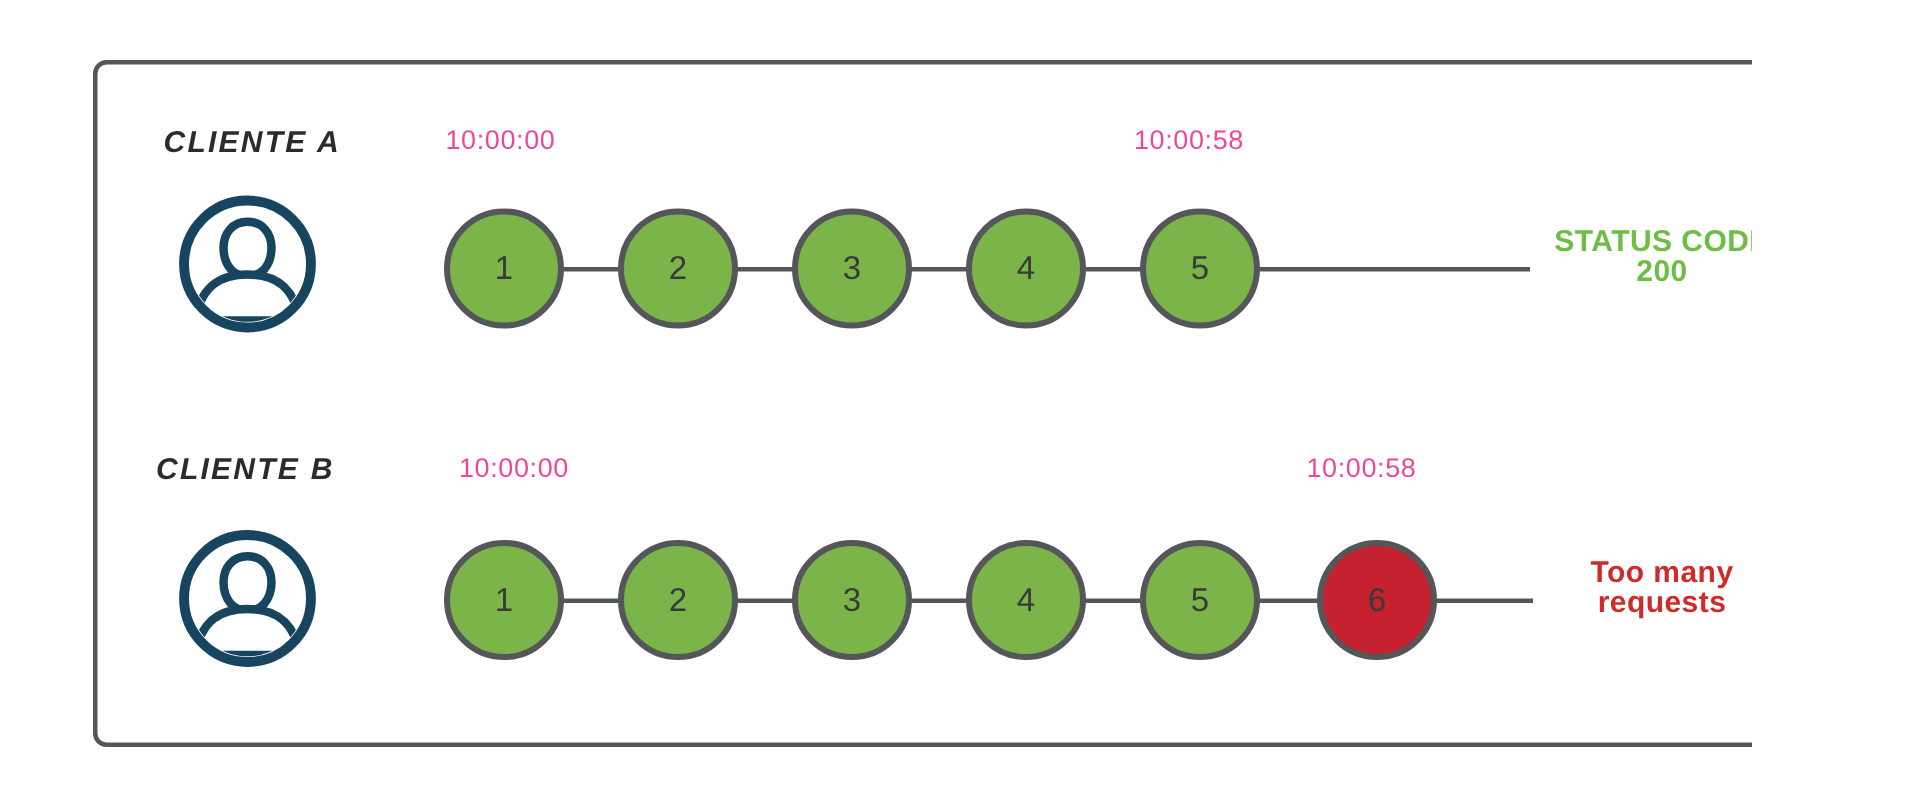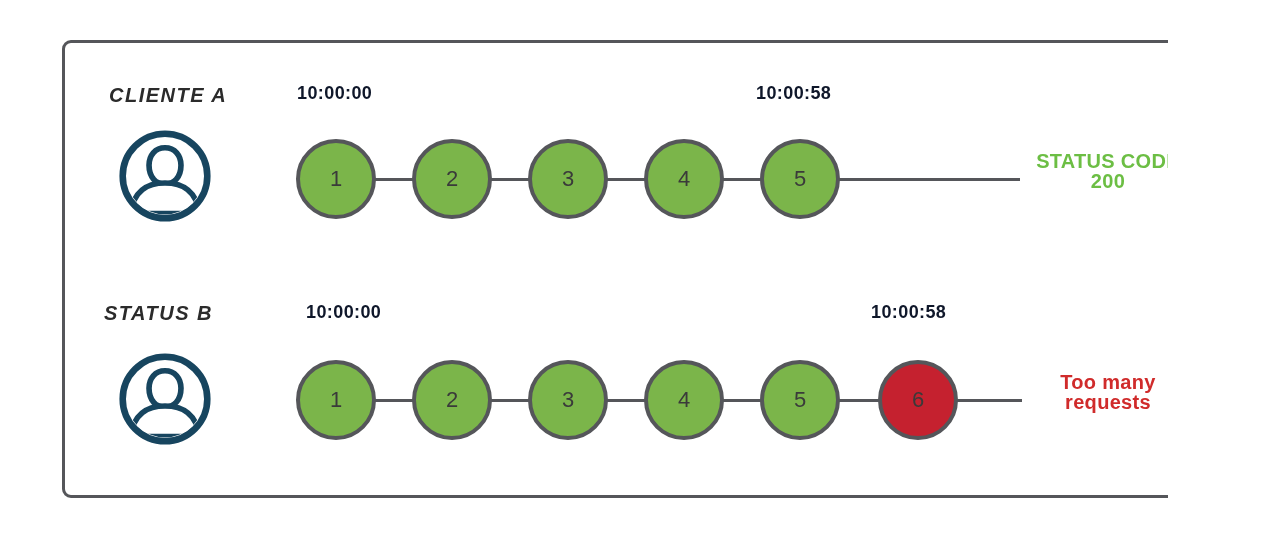--- a/index.html
+++ b/index.html
@@ -45,9 +45,9 @@
   .timestamp {
     position: absolute;
     font-size: 18px;
-    font-weight: bold;
+    font-weight: normal;
     letter-spacing: 0.4px;
-    color: #0f172a;
+    color: #ec4899;
     white-space: nowrap;
   }
   #ts-a-start { left: 297px; top: 83px; }

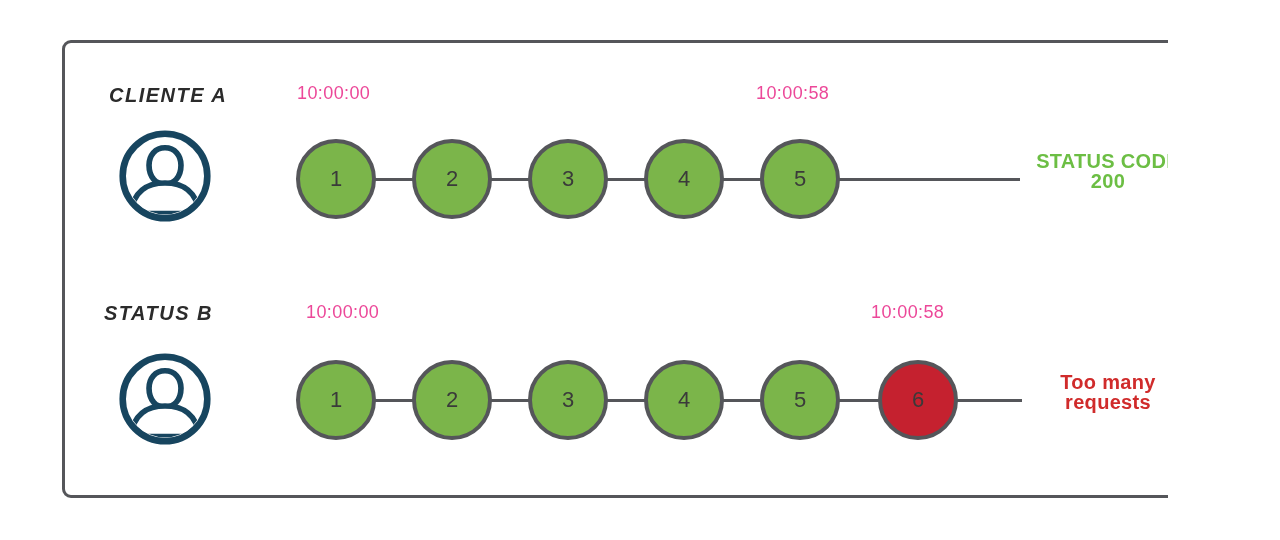--- a/index.html
+++ b/index.html
@@ -134,7 +134,7 @@
     <div>STATUS CODE 200</div>
   </div>
 
-  <div class="client-label" id="label-b">STATUS B</div>
+  <div class="client-label" id="label-b">CLIENTE B</div>
 
   <svg class="user-icon" id="icon-b" viewBox="0 0 100 100">
     <defs>

